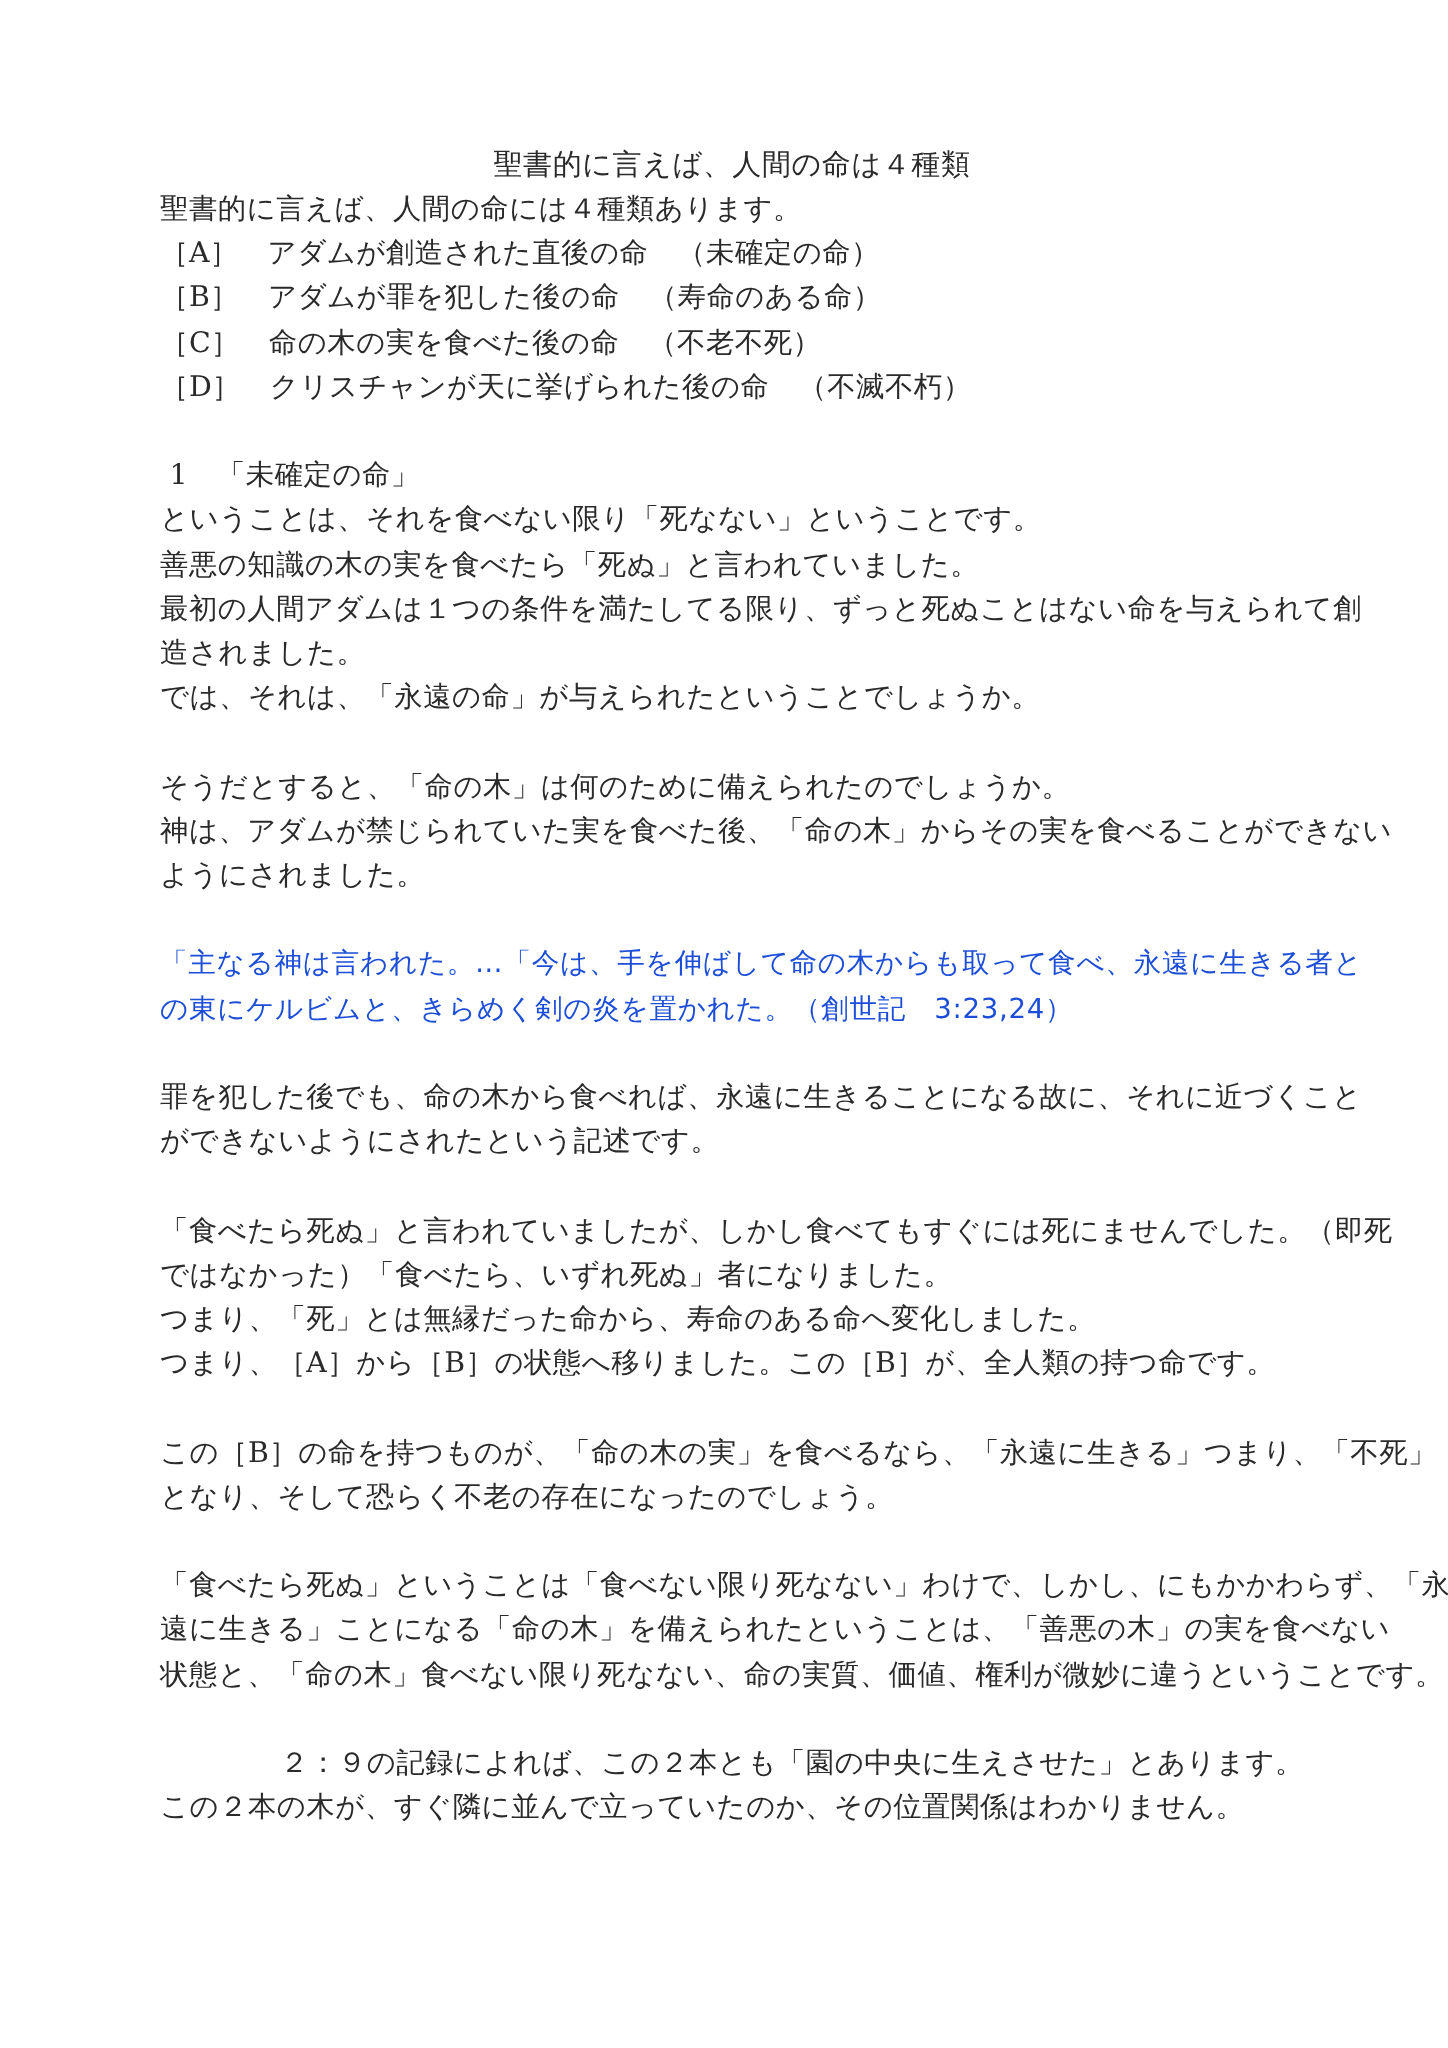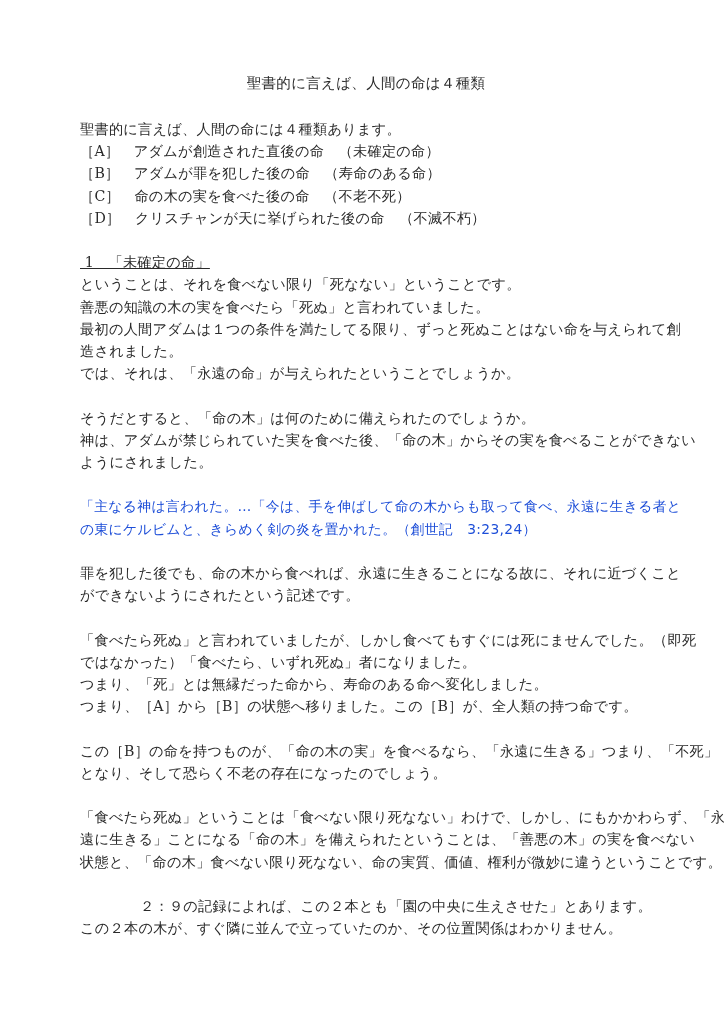--- a/index.html
+++ b/index.html
@@ -6,7 +6,7 @@
   body { width:724px; height:1024px; position:relative; overflow:hidden;
          font-family:"DejaVu Serif", "Liberation Serif", serif; color:#2a2a2a; }
   .page { position:absolute; left:80px; top:72px; width:572px; }
-  .title { text-align:center; font-size:14.5px; line-height:22px; height:22px; margin-bottom:24px; letter-spacing:0.3px; }
+  .title { text-align:center; font-size:14.5px; line-height:22px; height:22px; margin-bottom:0; letter-spacing:0.3px; }
   .line { font-size:14.2px; line-height:22.2px; white-space:nowrap; letter-spacing:0.25px; }
   .blank { height:22.2px; }
   .quote { color:#1d4ed8; font-family:"DejaVu Sans", "Liberation Sans", sans-serif; font-size:13.8px; letter-spacing:0.35px; }

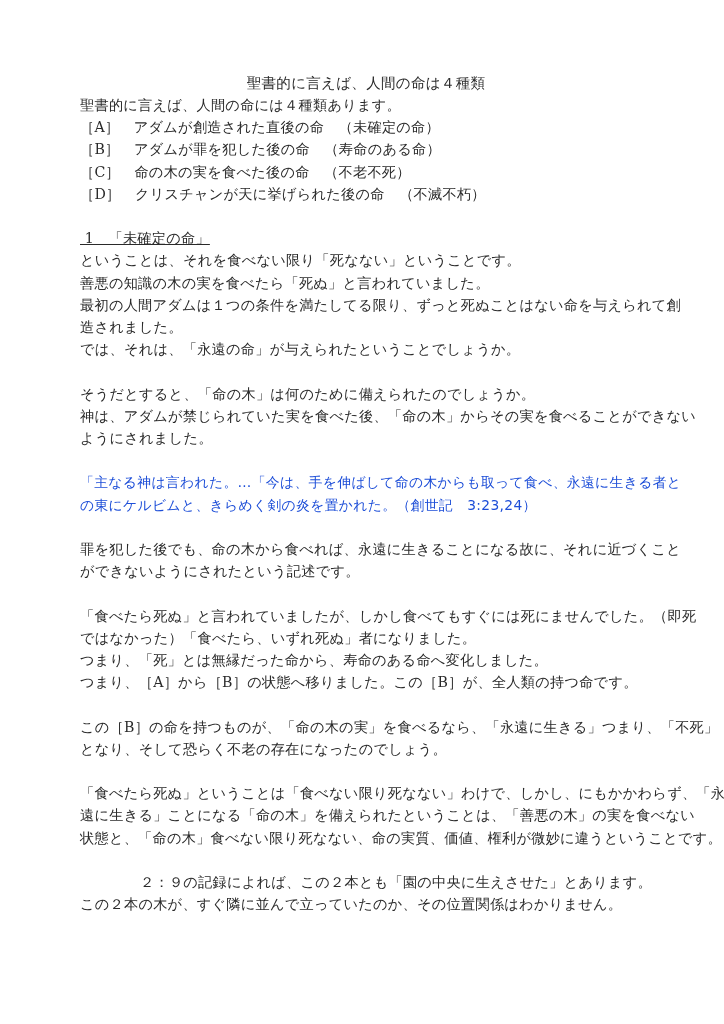--- a/index.html
+++ b/index.html
@@ -25,7 +25,7 @@
   <div class="line">［D］　クリスチャンが天に挙げられた後の命　（不滅不朽）</div>
   <div class="blank"></div>
 
-  <div class="line" style="white-space:pre;text-decoration:underline;"> 1　「未確定の命」</div>
+  <div class="line" style="white-space:pre;"> 1　「未確定の命」</div>
   <div class="line">ということは、それを食べない限り「死なない」ということです。</div>
   <div class="line">善悪の知識の木の実を食べたら「死ぬ」と言われていました。</div>
   <div class="line">最初の人間アダムは１つの条件を満たしてる限り、ずっと死ぬことはない命を与えられて創</div>

